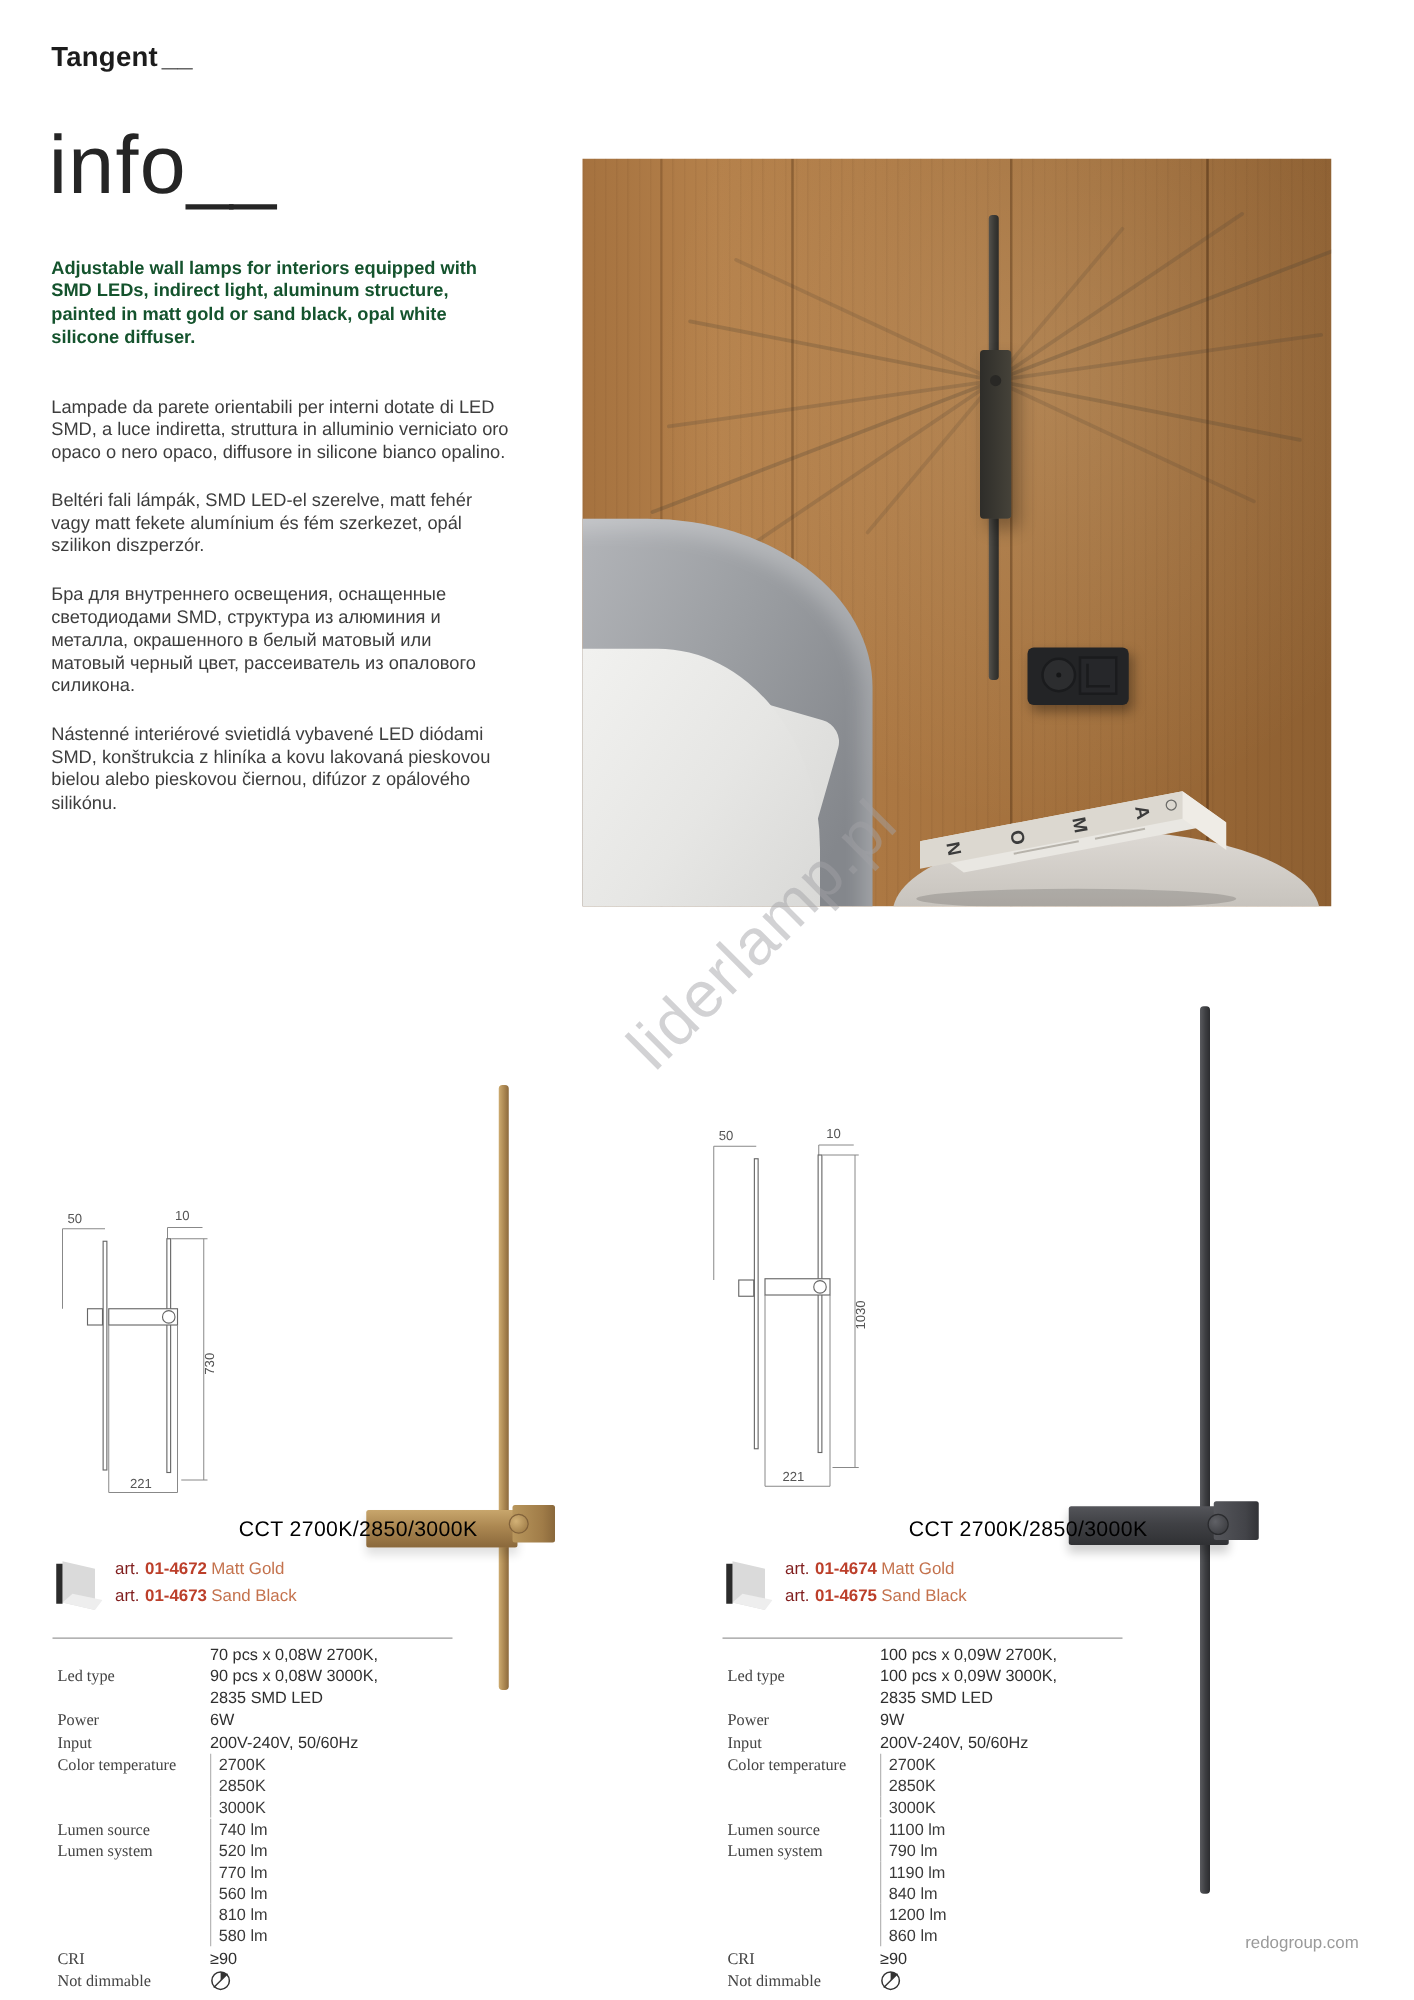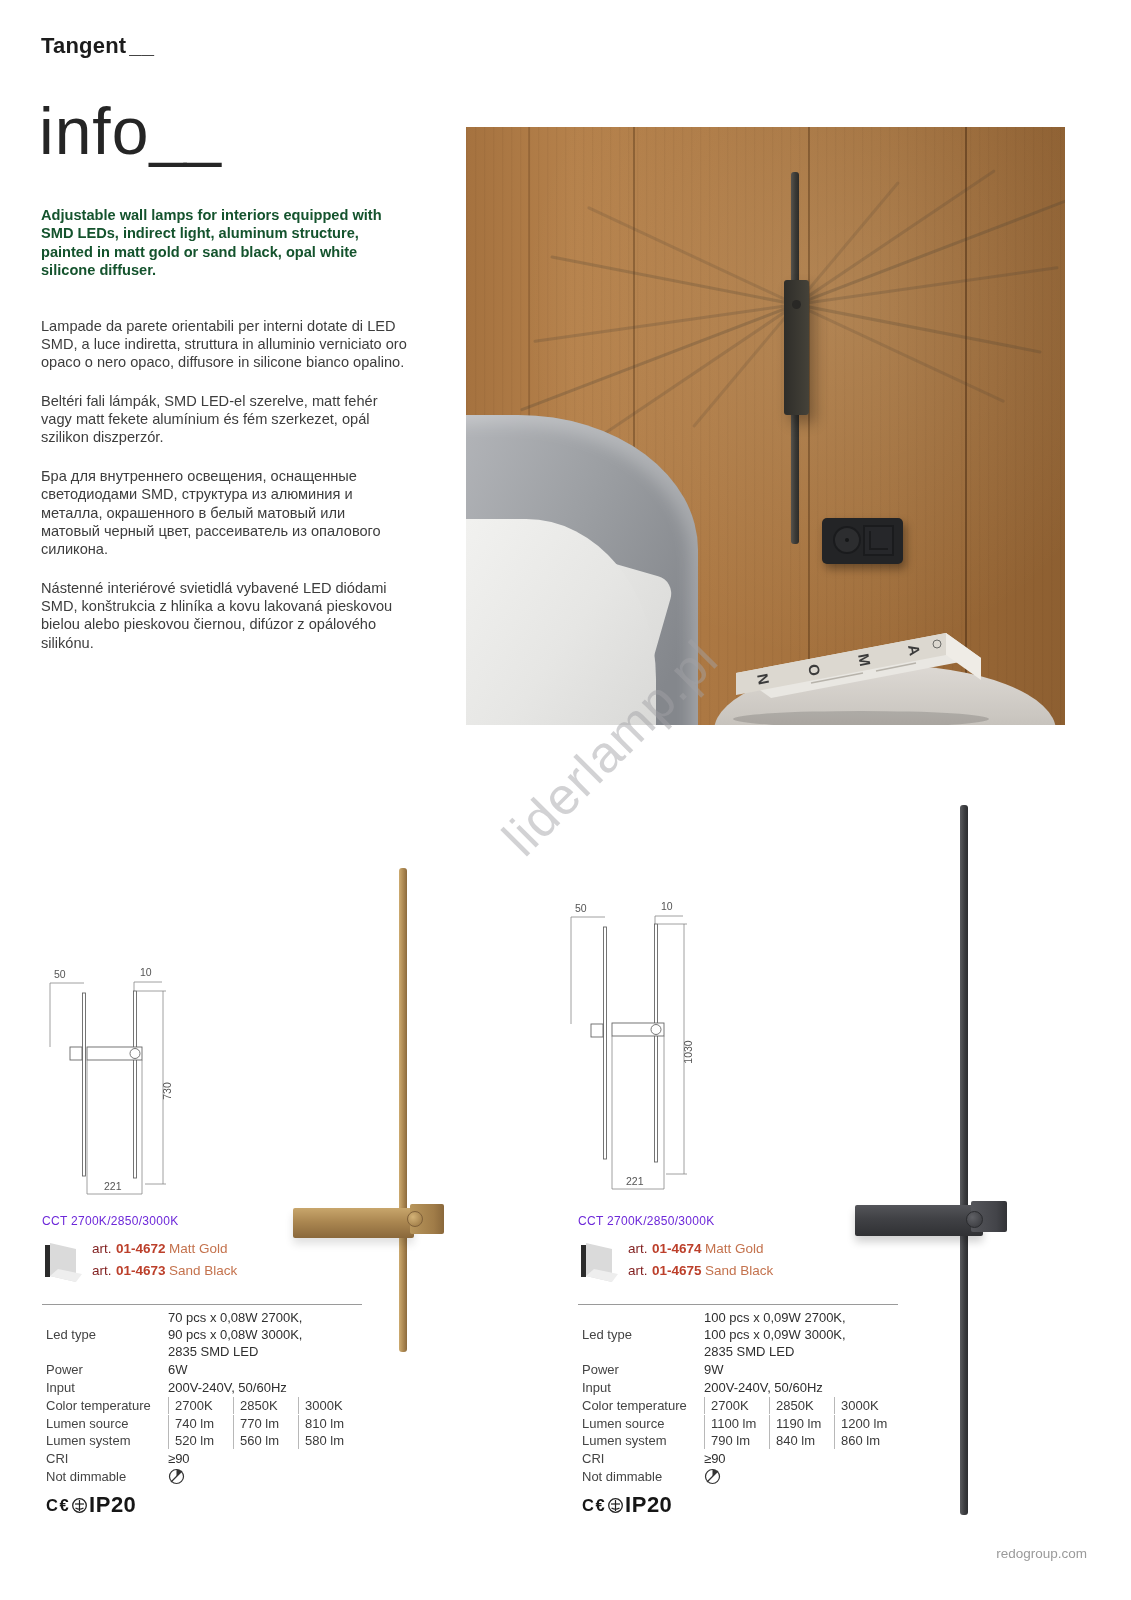--- a/index.html
+++ b/index.html
@@ -79,7 +79,7 @@
   .product{position:absolute;width:340px;z-index:3;}
   .product.p-left{left:42px;top:1214px;}
   .product.p-right{left:578px;top:1214px;}
-  .p-title{font-size:12px;font-weight:500;color:#6d28d9;letter-spacing:.3px;}
+  .p-title{font-size:17px;font-weight:500;color:#000000;letter-spacing:.3px;text-align:right;}
   .art-block{position:relative;margin-top:10px;min-height:52px;}
   .cube-icon{position:absolute;left:2px;top:2px;}
   .art-rows{margin-left:50px;}

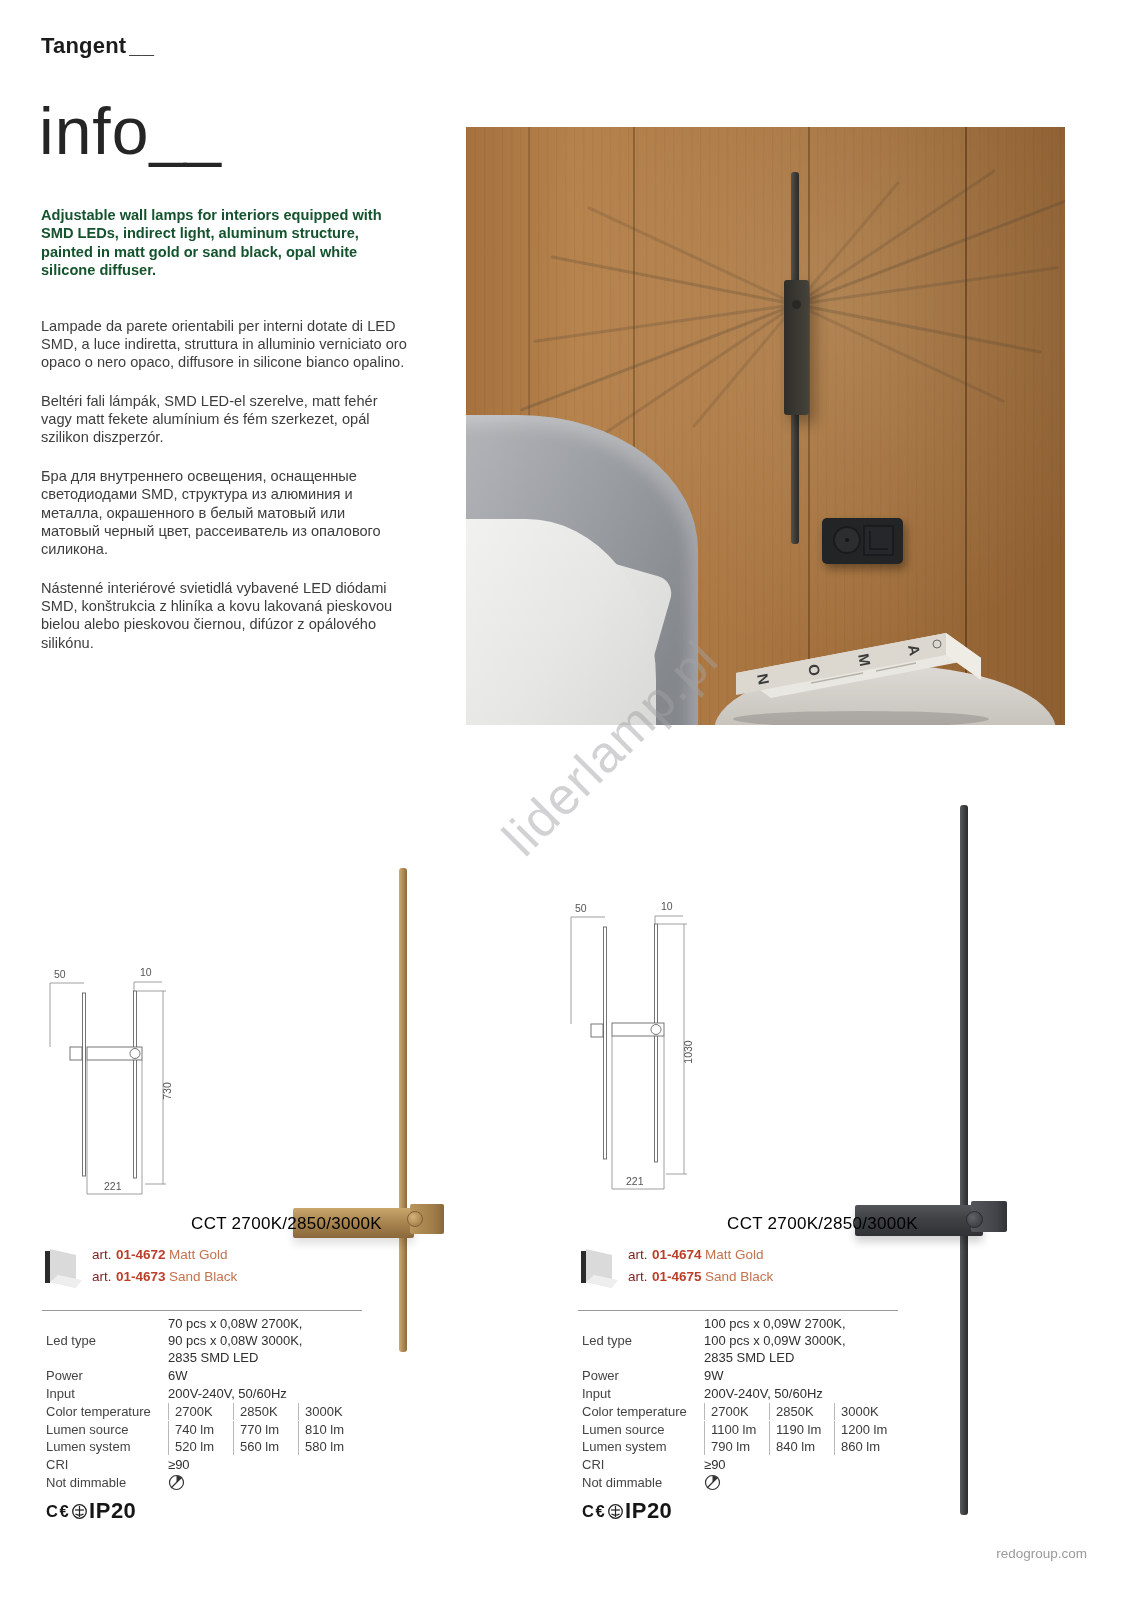--- a/index.html
+++ b/index.html
@@ -92,7 +92,7 @@
   .spec{margin-top:14px;border-top:1px solid #9a9a9a;width:320px;padding:4px 0 0 4px;box-sizing:border-box;
     font-size:13px;color:#3a3a3a;}
   .srow{display:flex;line-height:17px;margin:0 0 1px 0;}
-  .srow .lbl{width:122px;flex:none;color:#444;}
+  .srow .lbl{width:122px;flex:none;color:#444;font-family:Liberation Serif, serif;}
   .srow .val{flex:1;color:#2f2f2f;}
   .srow.center{align-items:center;}
   .colgroup{display:flex;}

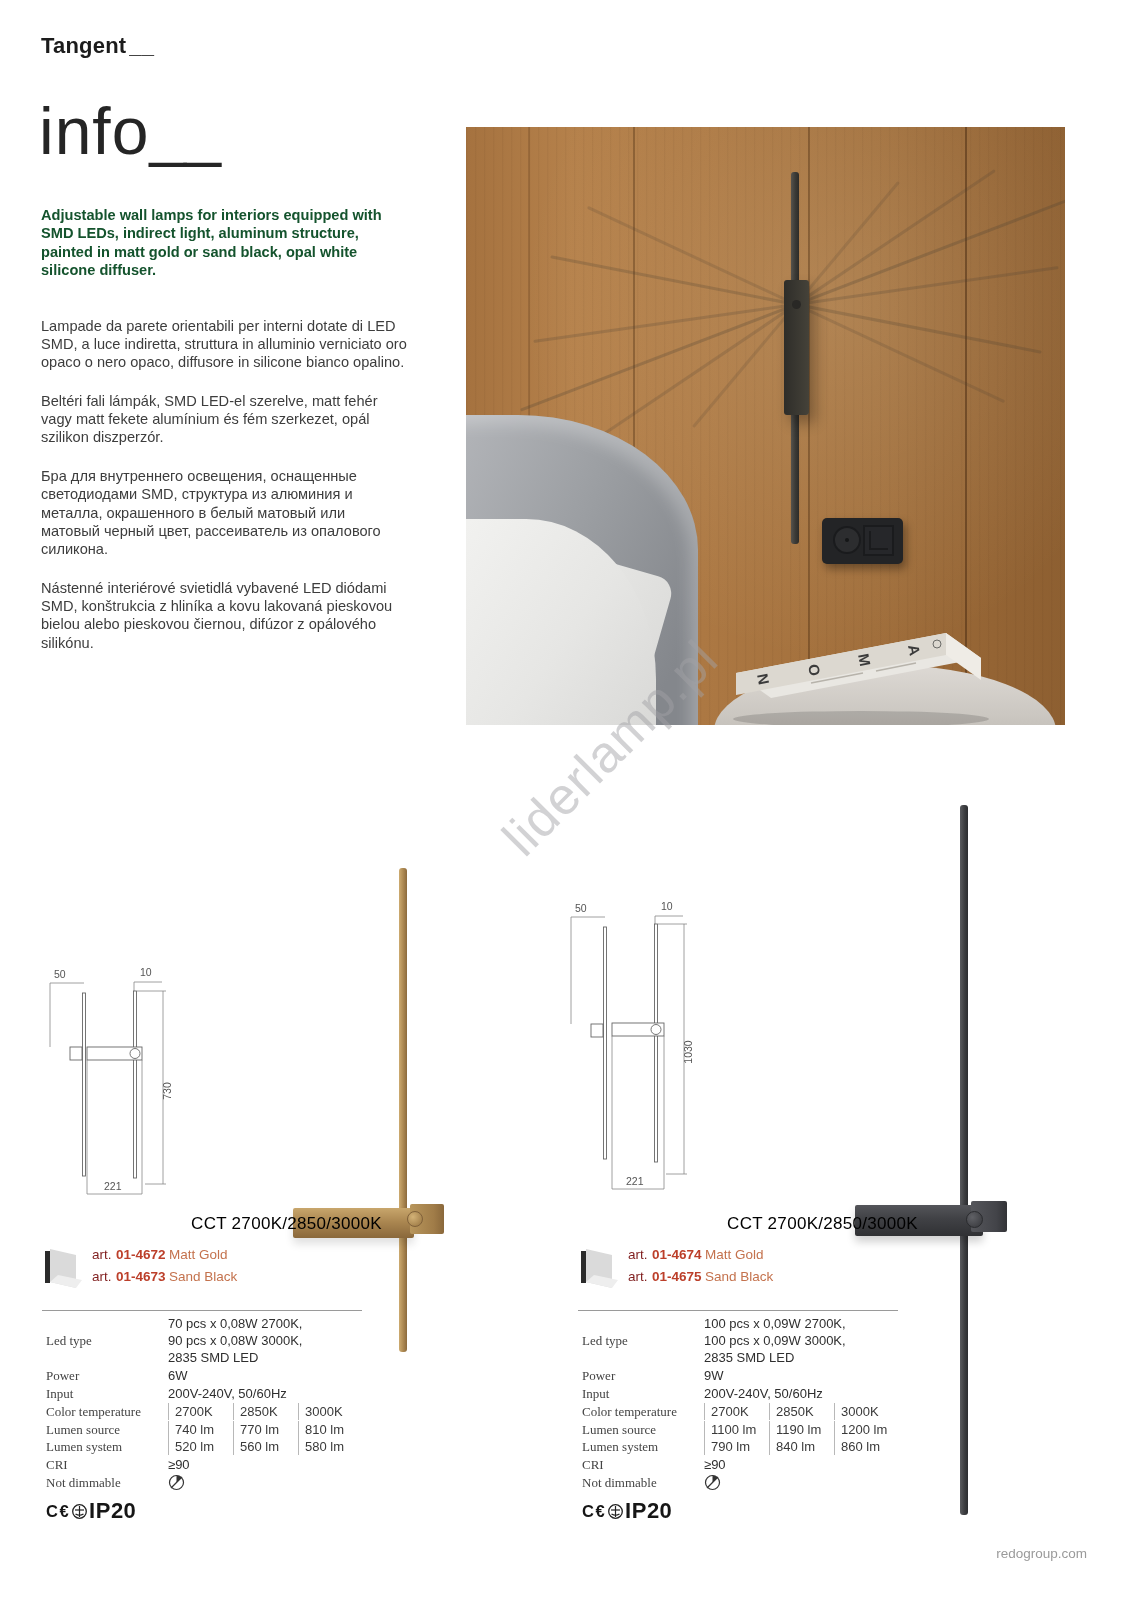--- a/index.html
+++ b/index.html
@@ -95,7 +95,7 @@
   .srow .lbl{width:122px;flex:none;color:#444;font-family:Liberation Serif, serif;}
   .srow .val{flex:1;color:#2f2f2f;}
   .srow.center{align-items:center;}
-  .colgroup{display:flex;}
+  .colgroup{display:flex;flex-direction:column;}
   .colgroup .col{width:58px;border-left:1px solid #b8b8b8;padding-left:6px;flex:none;}
   .certs{display:flex;align-items:center;margin-top:3px;gap:1px;}
   .certs .ce{font-weight:700;font-size:16.5px;color:#161616;letter-spacing:1.5px;}

